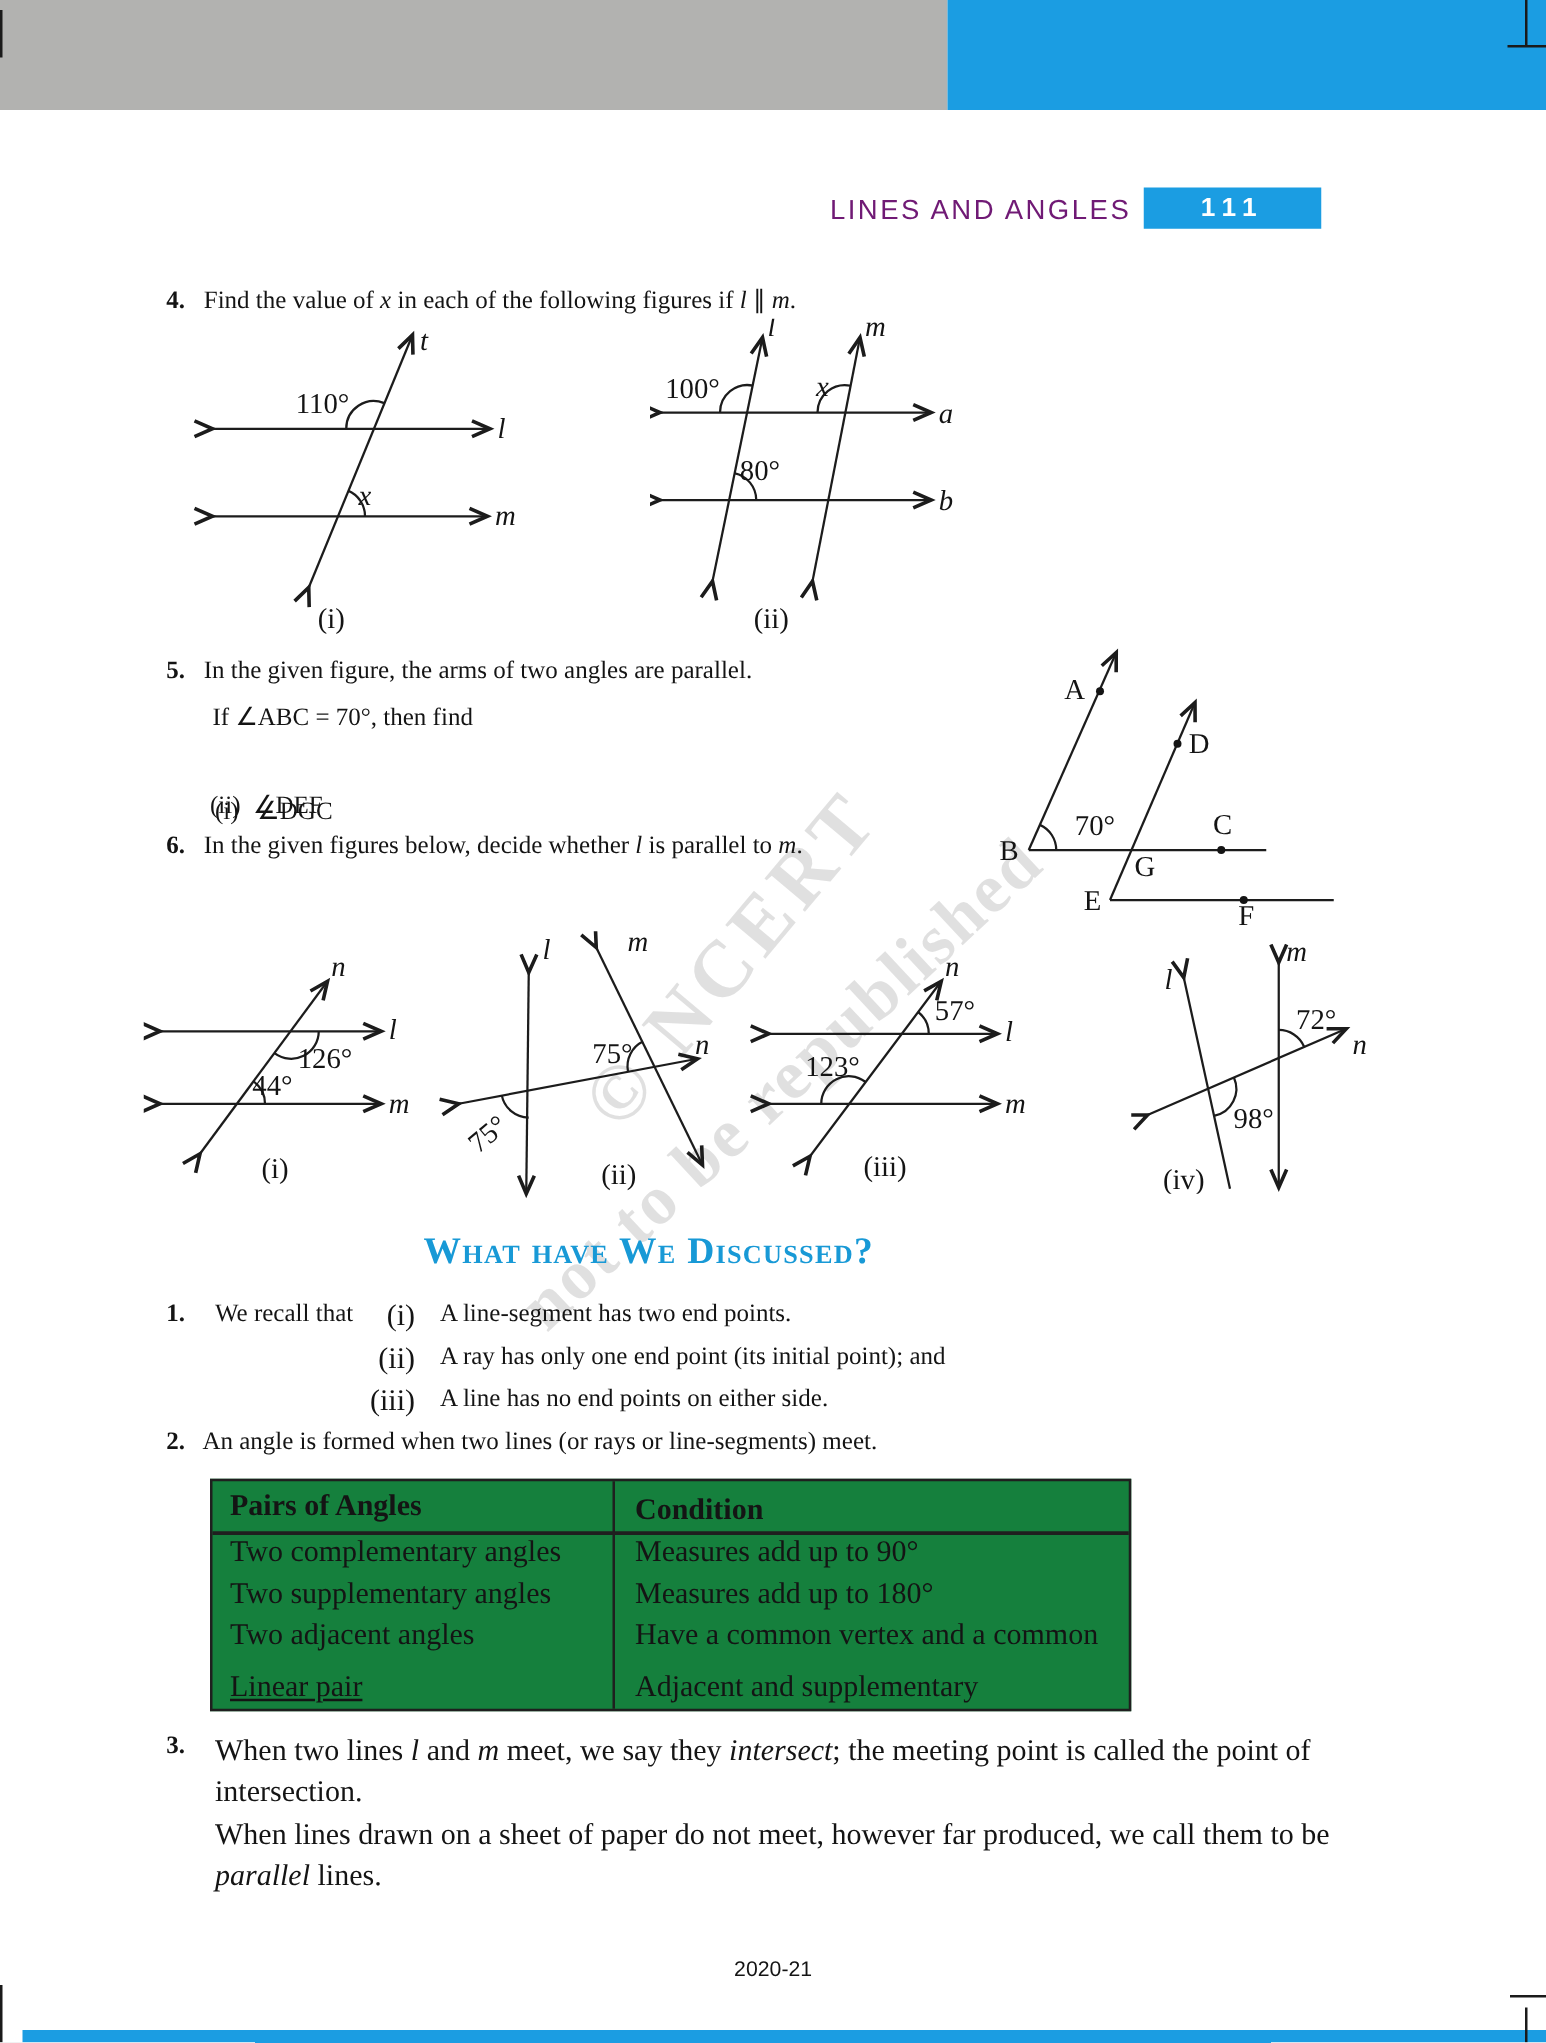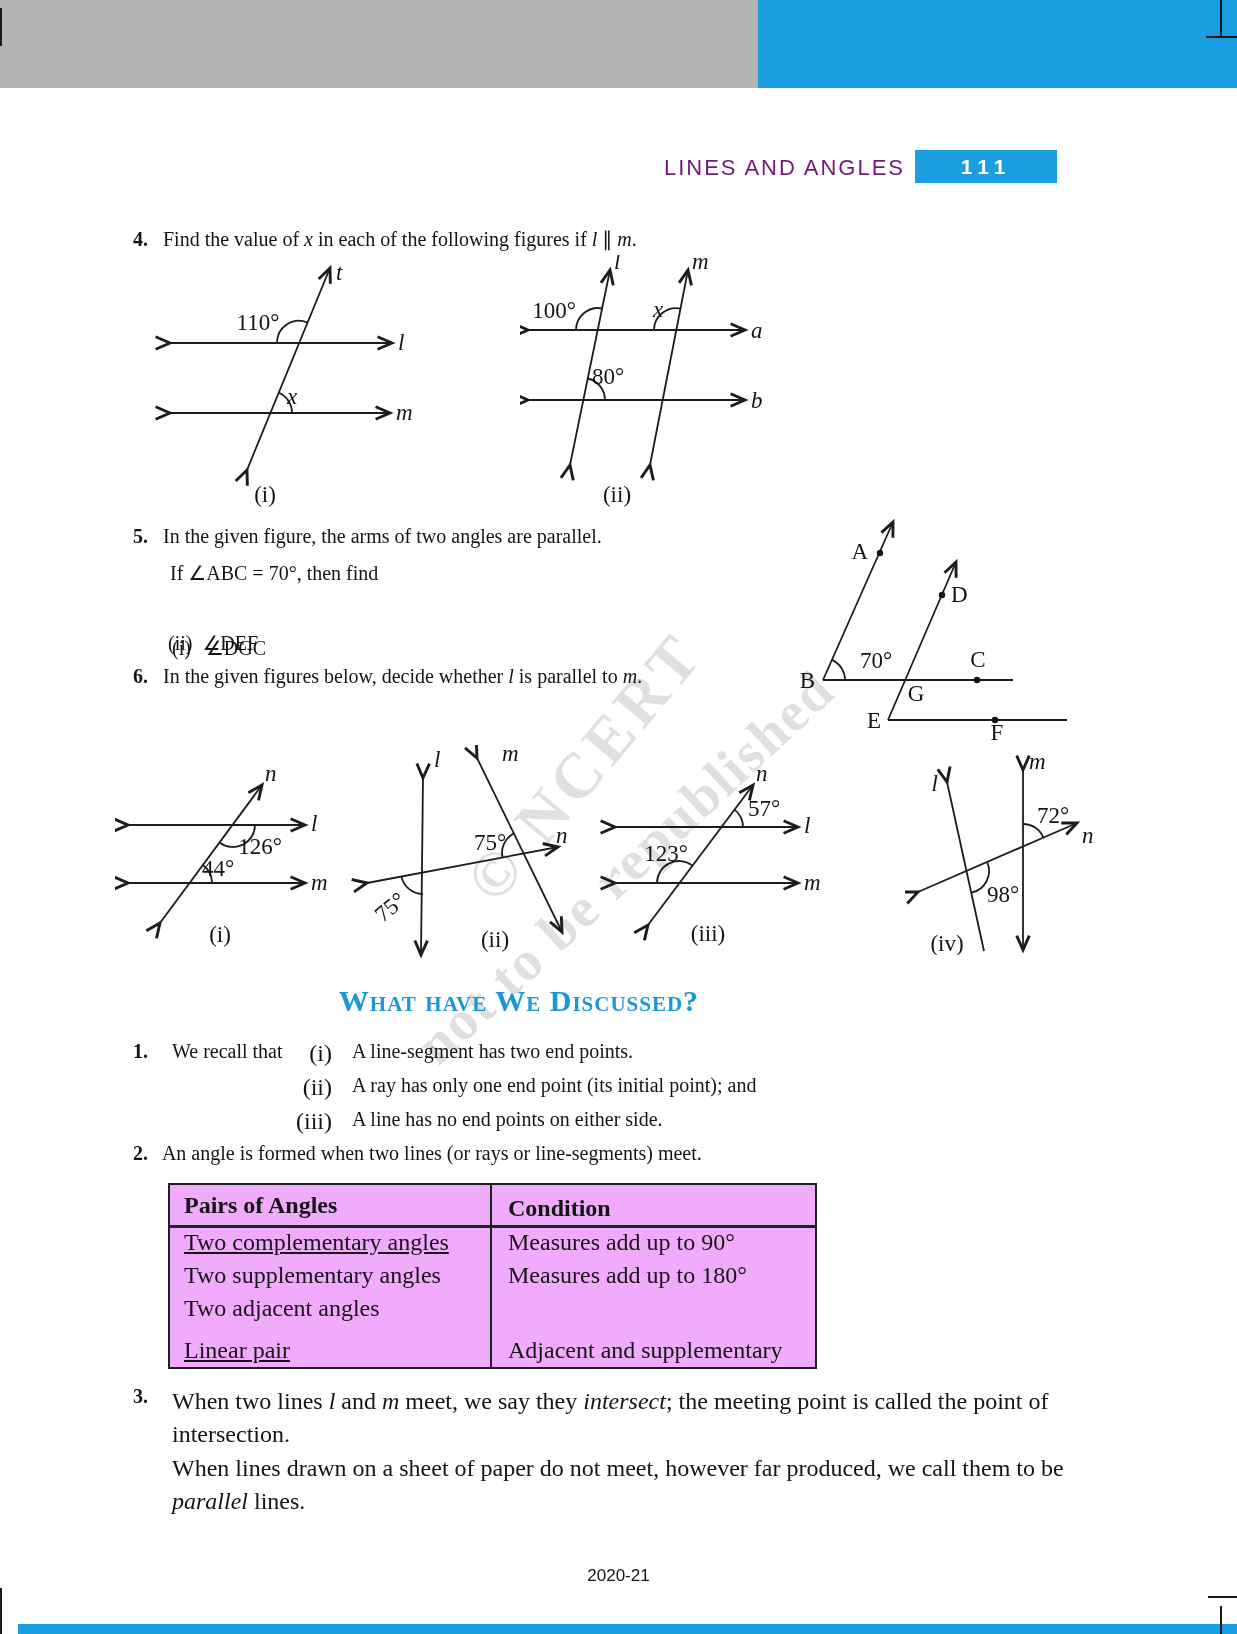--- a/index.html
+++ b/index.html
@@ -33,8 +33,8 @@
   .marker-right { position:absolute; font-size:24px; text-align:right; }
   
   .disc-table {
-    position:absolute; left:168px; top:1183px; width:649px; height:186px;
-    background:#f0abfc; border:2px solid #1f1f1f; box-sizing:border-box;
+    position:absolute; left:168px; top:1183px; width:737px; height:186px;
+    background:#15803d; border:2px solid #1f1f1f; box-sizing:border-box;
   }
   .disc-table .vdiv { position:absolute; left:320px; top:0; bottom:0; width:2px; background:#1f1f1f; }
   .disc-table .hdiv { position:absolute; left:0; top:40px; width:100%; height:3px; background:#1f1f1f; }

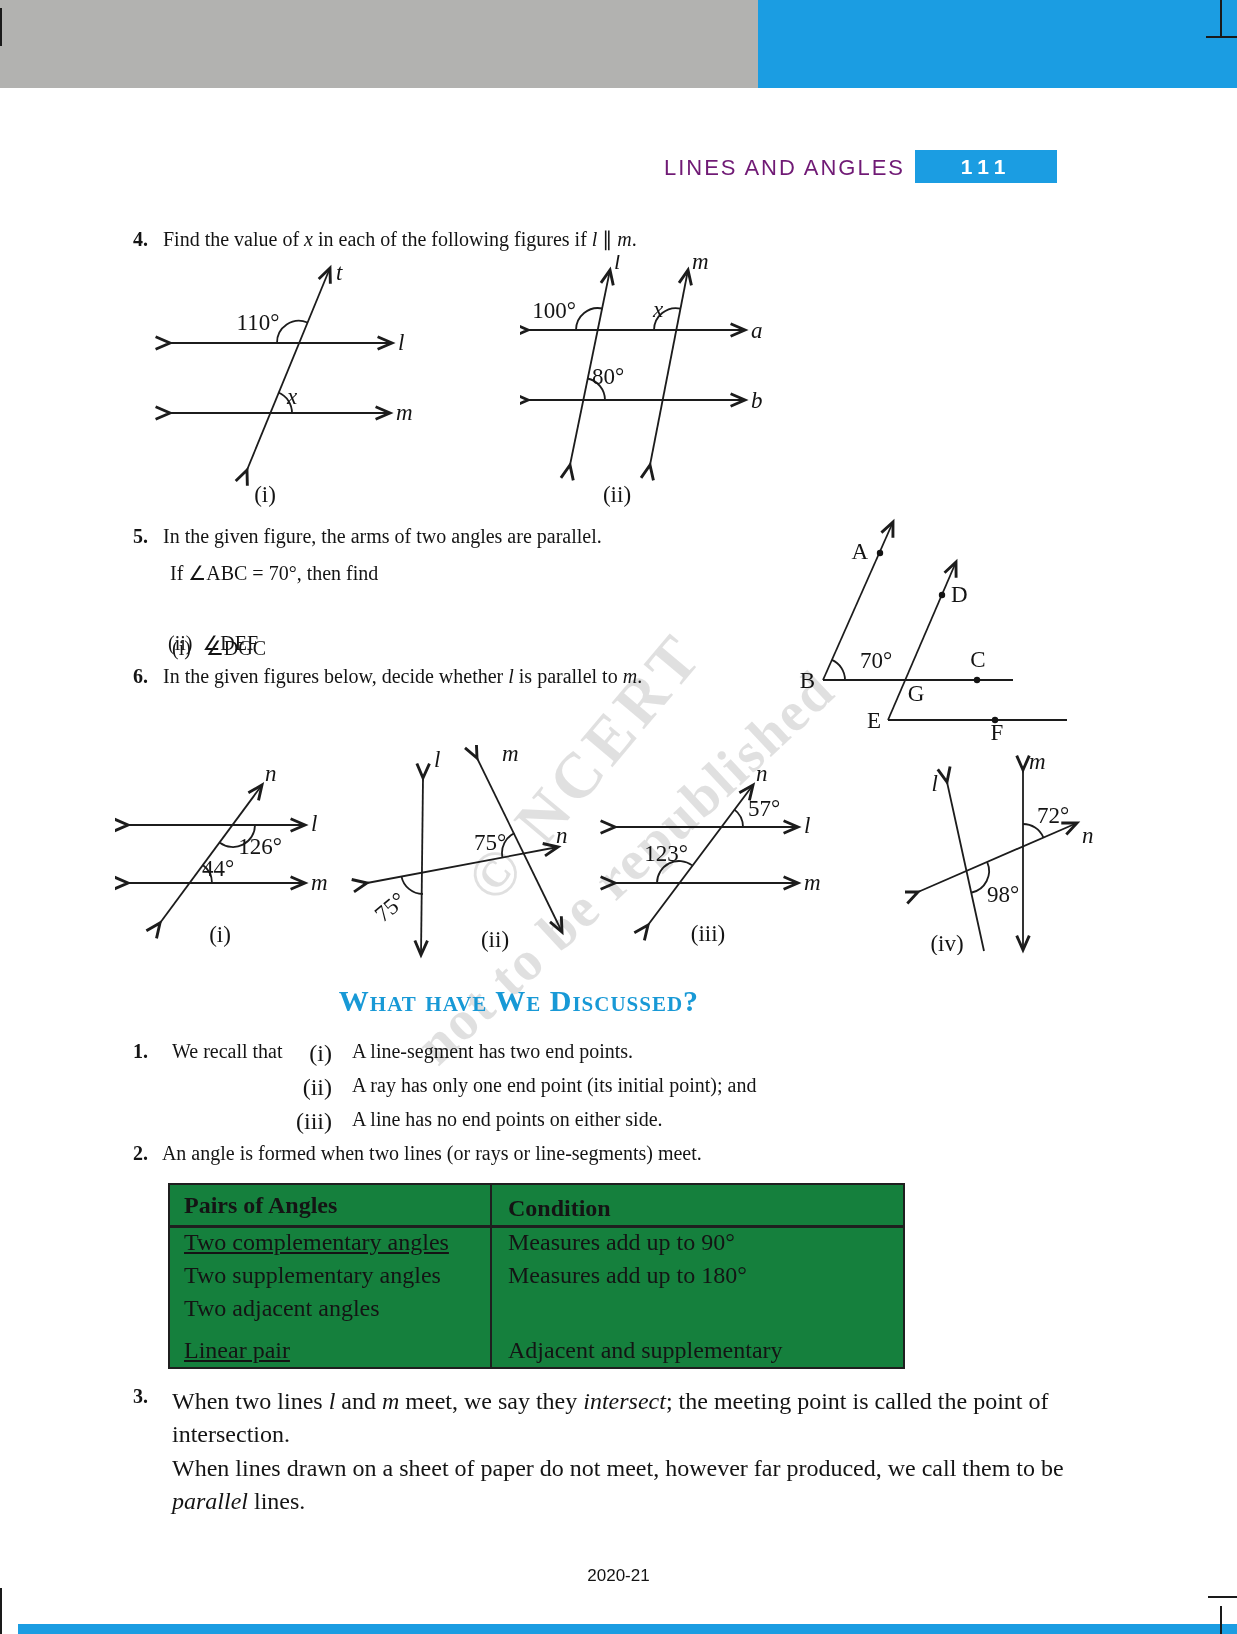--- a/index.html
+++ b/index.html
@@ -268,7 +268,7 @@
       <div class="hdiv"></div>
       <div class="tcell b" style="left:14px;top:7px;">Pairs of Angles</div>
       <div class="tcell b" style="left:338px;top:10px;">Condition</div>
-      <div class="tcell" style="left:14px;top:44px;text-decoration:underline;">Two complementary angles</div>
+      <div class="tcell" style="left:14px;top:44px;">Two complementary angles</div>
       <div class="tcell" style="left:338px;top:44px;">Measures add up to 90°</div>
       <div class="tcell" style="left:14px;top:77px;">Two supplementary angles</div>
       <div class="tcell" style="left:338px;top:77px;">Measures add up to 180°</div>

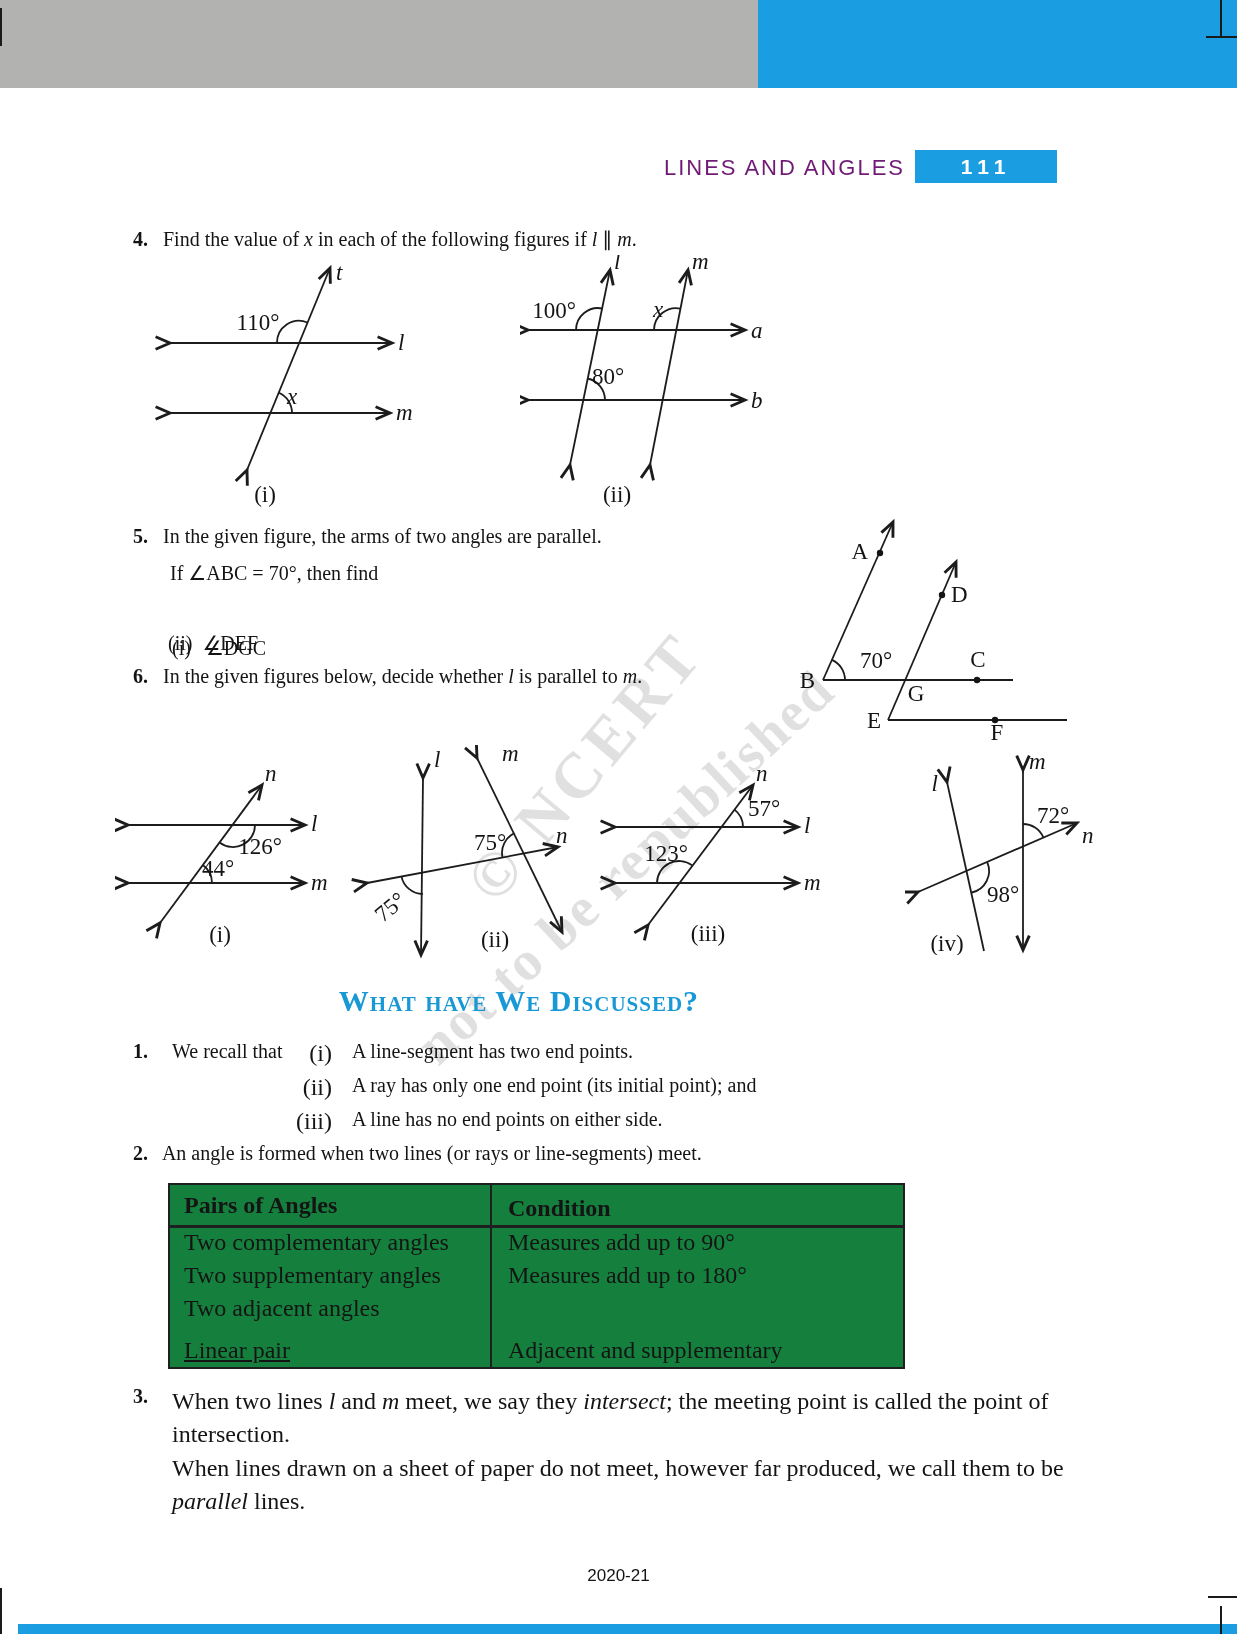--- a/index.html
+++ b/index.html
@@ -273,6 +273,7 @@
       <div class="tcell" style="left:14px;top:77px;">Two supplementary angles</div>
       <div class="tcell" style="left:338px;top:77px;">Measures add up to 180°</div>
       <div class="tcell" style="left:14px;top:110px;">Two adjacent angles</div>
+      <div class="tcell" style="left:338px;top:110px;">Have a common vertex and a common</div>
       <div class="tcell" style="left:14px;top:152px;text-decoration:underline;">Linear pair</div>
       <div class="tcell" style="left:338px;top:152px;">Adjacent and supplementary</div>
     </div>

